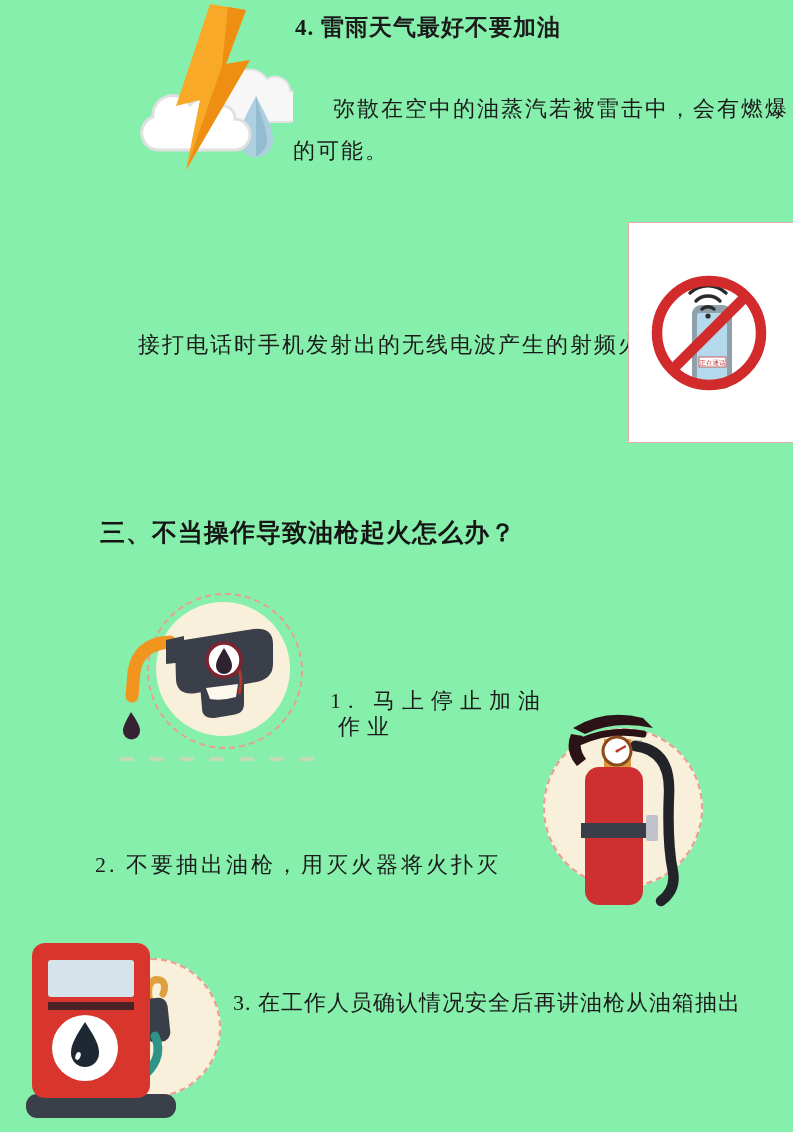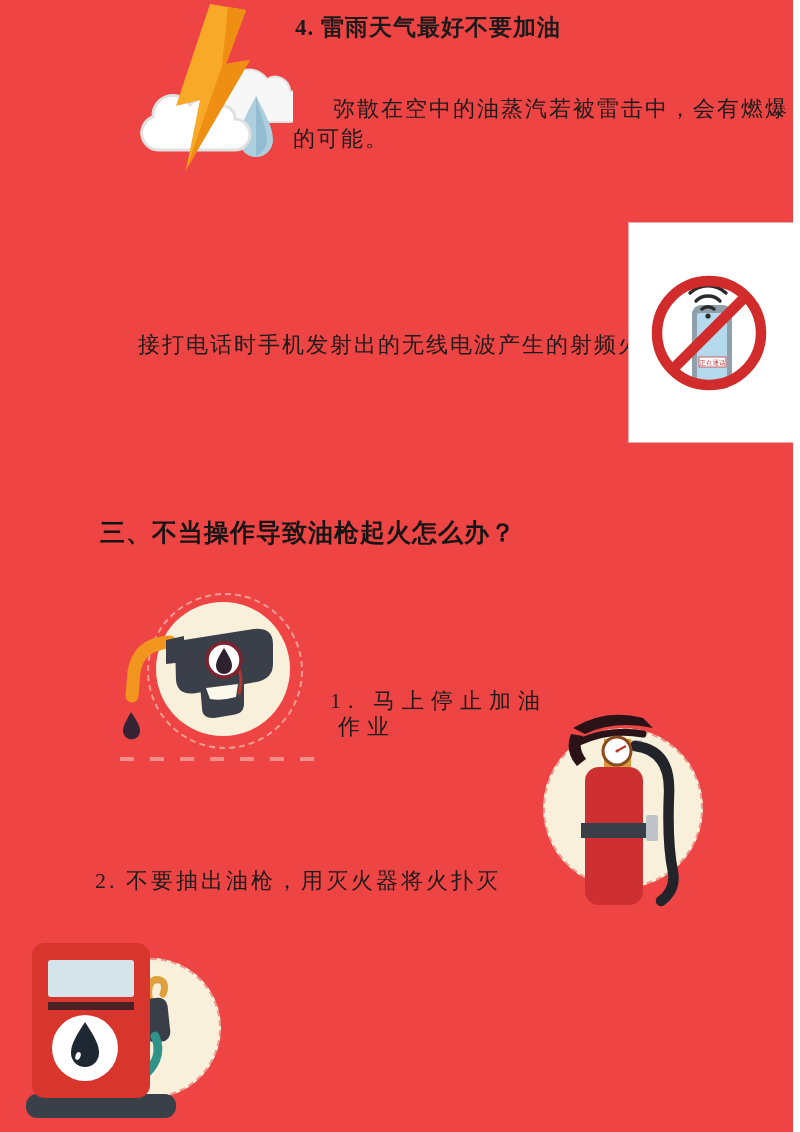--- a/index.html
+++ b/index.html
@@ -3,7 +3,7 @@
 <meta charset="utf-8">
 <style>
   html,body{margin:0;padding:0;background:#ffffff;}
-  #page{position:relative;width:793px;height:1132px;background:#ef4444;overflow:hidden;
+  #page{position:relative;width:793px;height:1132px;background:#86efac;overflow:hidden;
         font-family:"Liberation Serif", serif;color:#1b1b1b;}
   .abs{position:absolute;}
   .h-bold{font-weight:bold;font-size:23px;letter-spacing:1px;white-space:nowrap;}

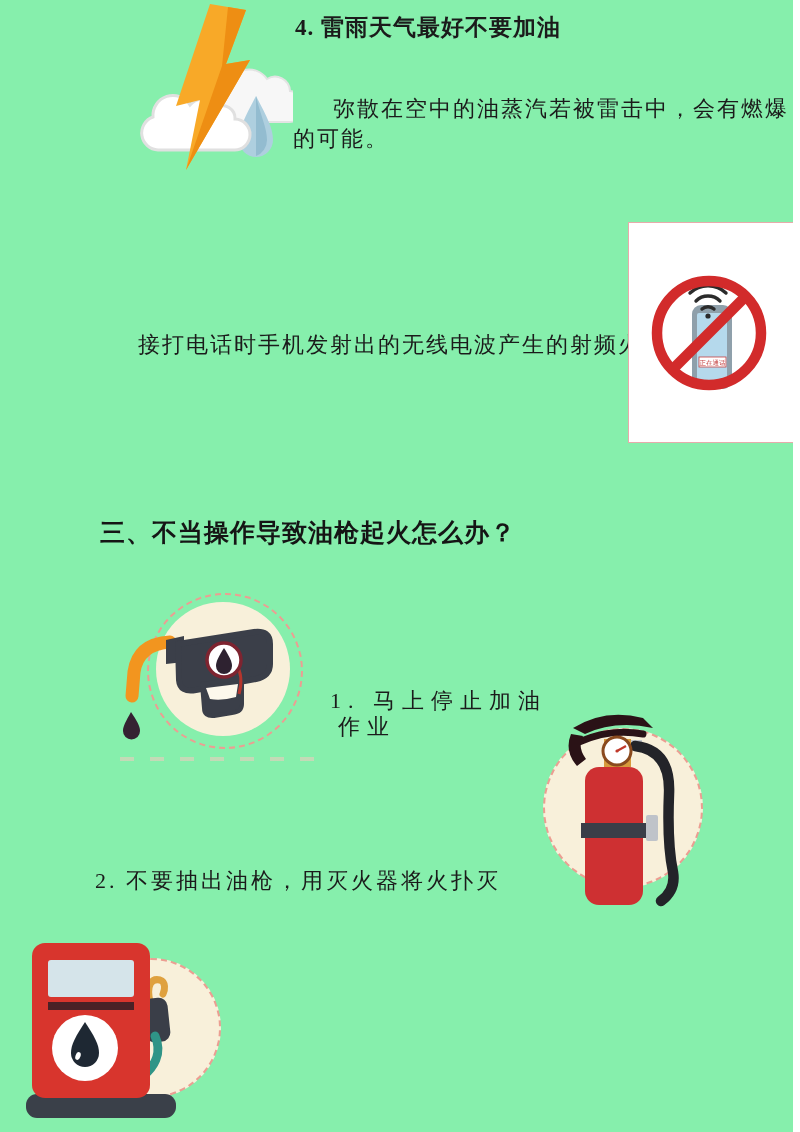--- a/index.html
+++ b/index.html
@@ -34,7 +34,7 @@
 
   <div class="abs h-bold" style="left:295px;top:12px;">4. 雷雨天气最好不要加油</div>
   <div class="abs body-line" style="left:333px;top:78px;margin-top:16px;">弥散在空中的油蒸汽若被雷击中，会有燃爆</div>
-  <div class="abs body-line" style="left:293px;top:124px;">的可能。</div>
+  <div class="abs body-line" style="left:293px;top:136px;">的可能。</div>
 
   <div class="abs body-line" style="left:138px;top:330px;">接打电话时手机发射出的无线电波产生的射频火</div>
 

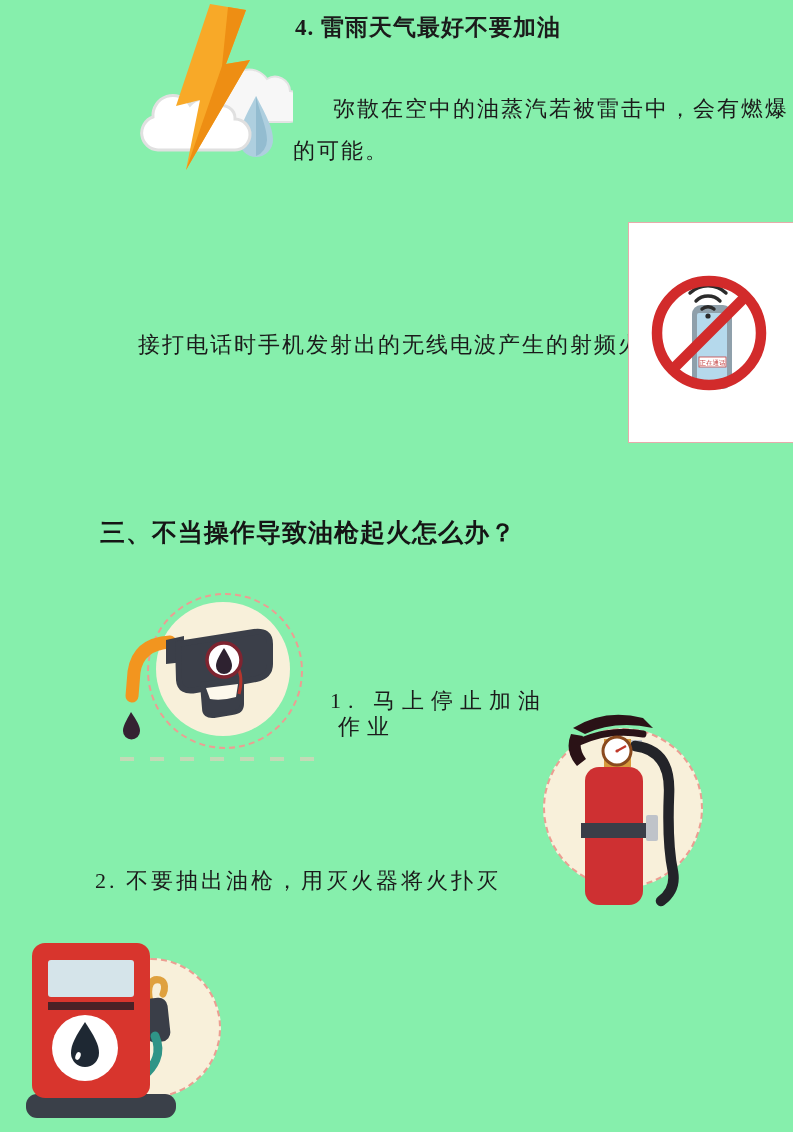--- a/index.html
+++ b/index.html
@@ -11,7 +11,7 @@
   .sec-heading{font-family:"Liberation Sans", sans-serif;font-weight:600;font-size:25px;
                letter-spacing:1px;white-space:nowrap;color:#151515;text-align:center;}
   .step1-line{font-size:22px;letter-spacing:7px;white-space:nowrap;}
-  .step-line{font-size:22px;white-space:nowrap;margin-top:16px;}
+  .step-line{font-size:22px;white-space:nowrap;}
   .dash-circle{border:2px dashed #ec9e92;border-radius:50%;}
   .cream{background:#f8f0da;border-radius:50%;}
   .nophone-frame{width:167px;height:219px;background:#ffffff;border:1px solid #e7abab;}

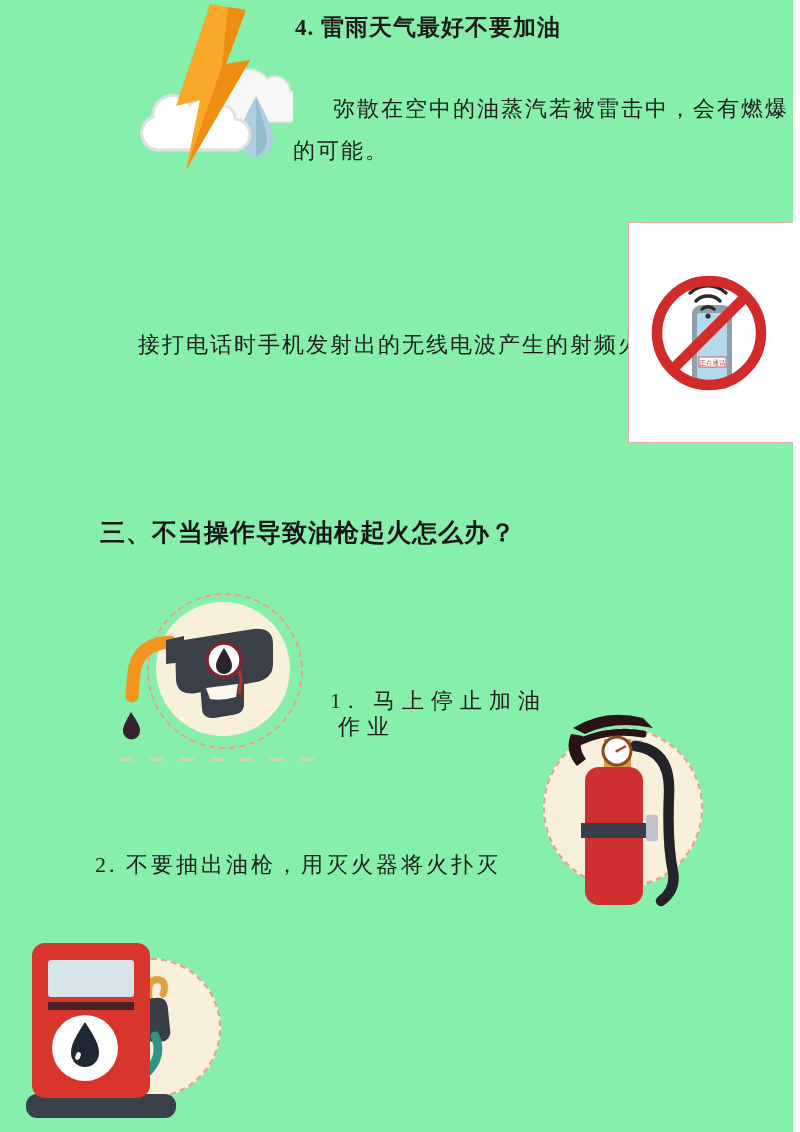--- a/index.html
+++ b/index.html
@@ -107,6 +107,7 @@
     <ellipse cx="63" cy="120" rx="2.5" ry="4" fill="#ffffff" transform="rotate(20 63 120)"></ellipse>
   </svg>
 
+  <div class="abs step-line" style="left:233px;top:988px;letter-spacing:1px;">3. 在工作人员确认情况安全后再讲油枪从油箱抽出</div>
 
 </div>
 

